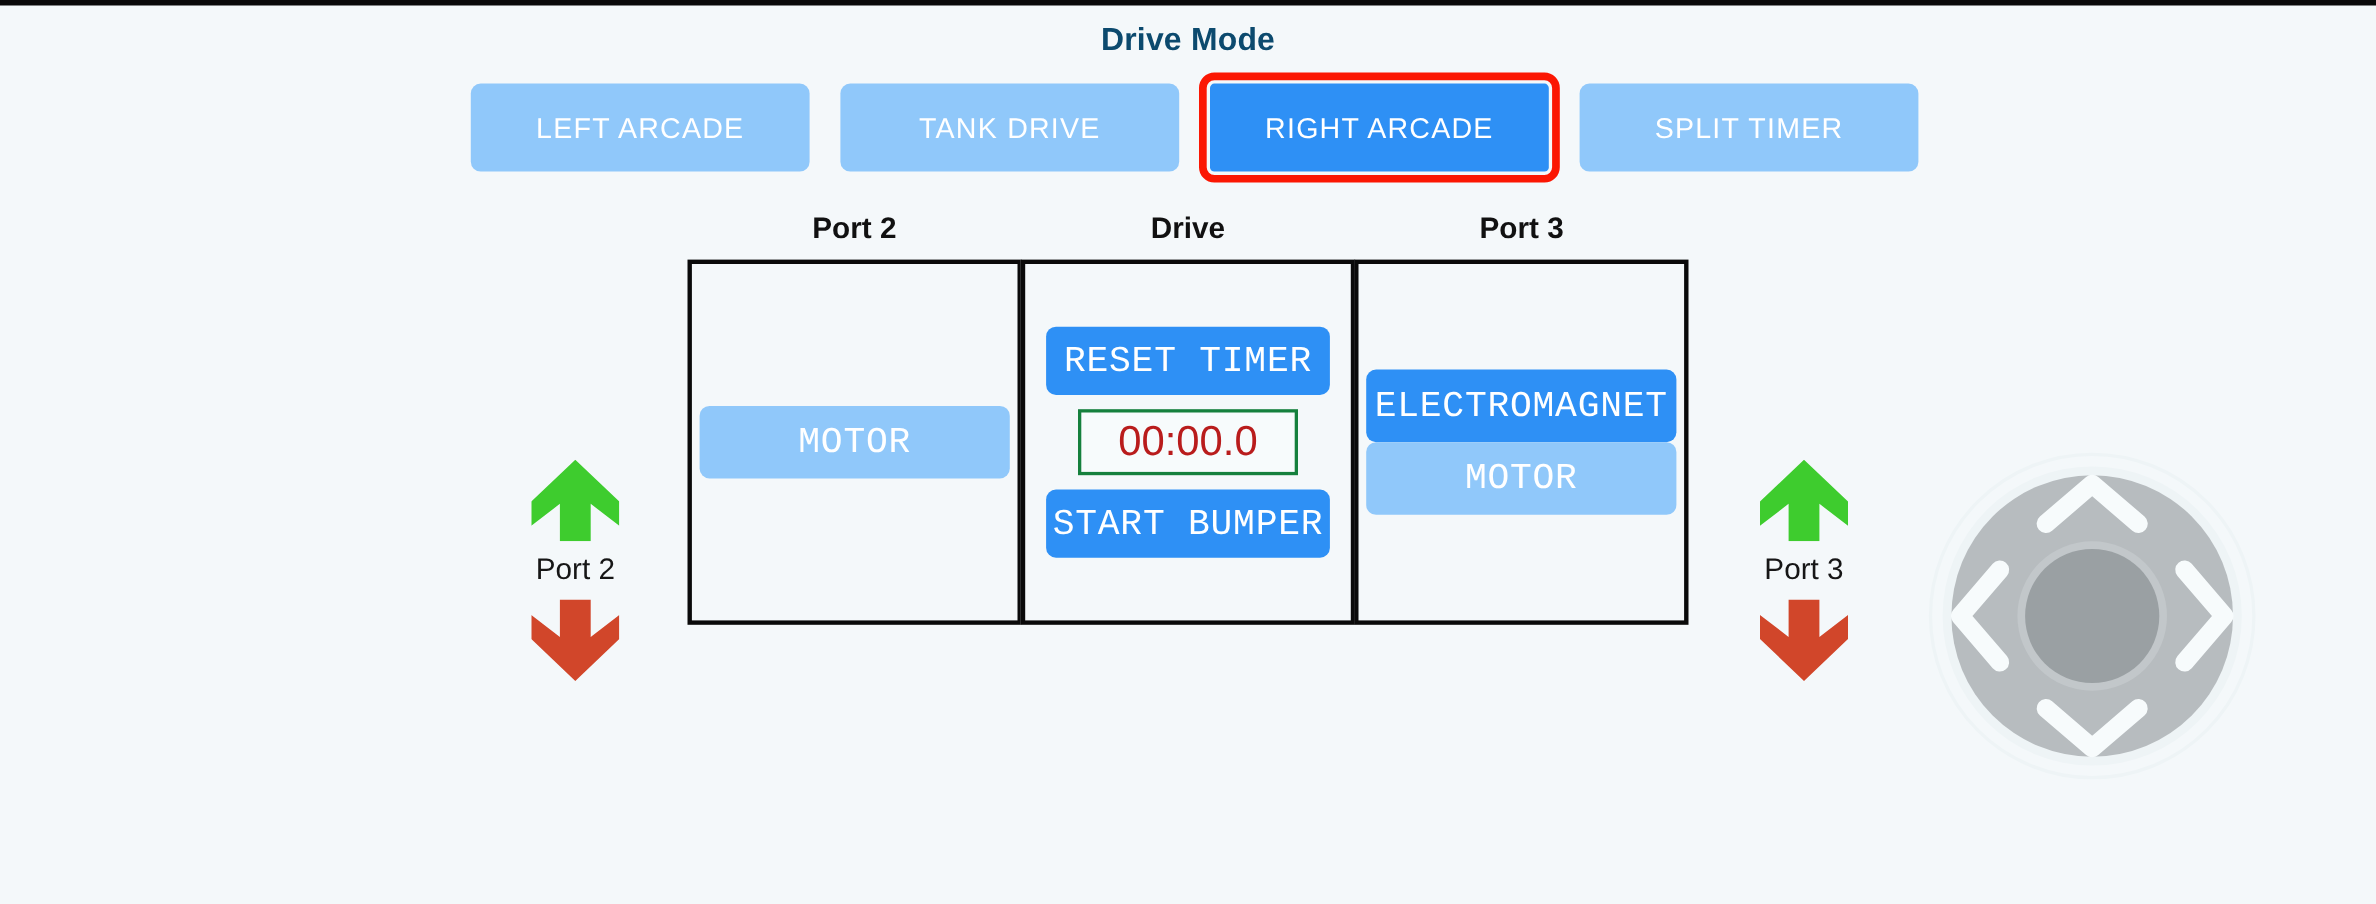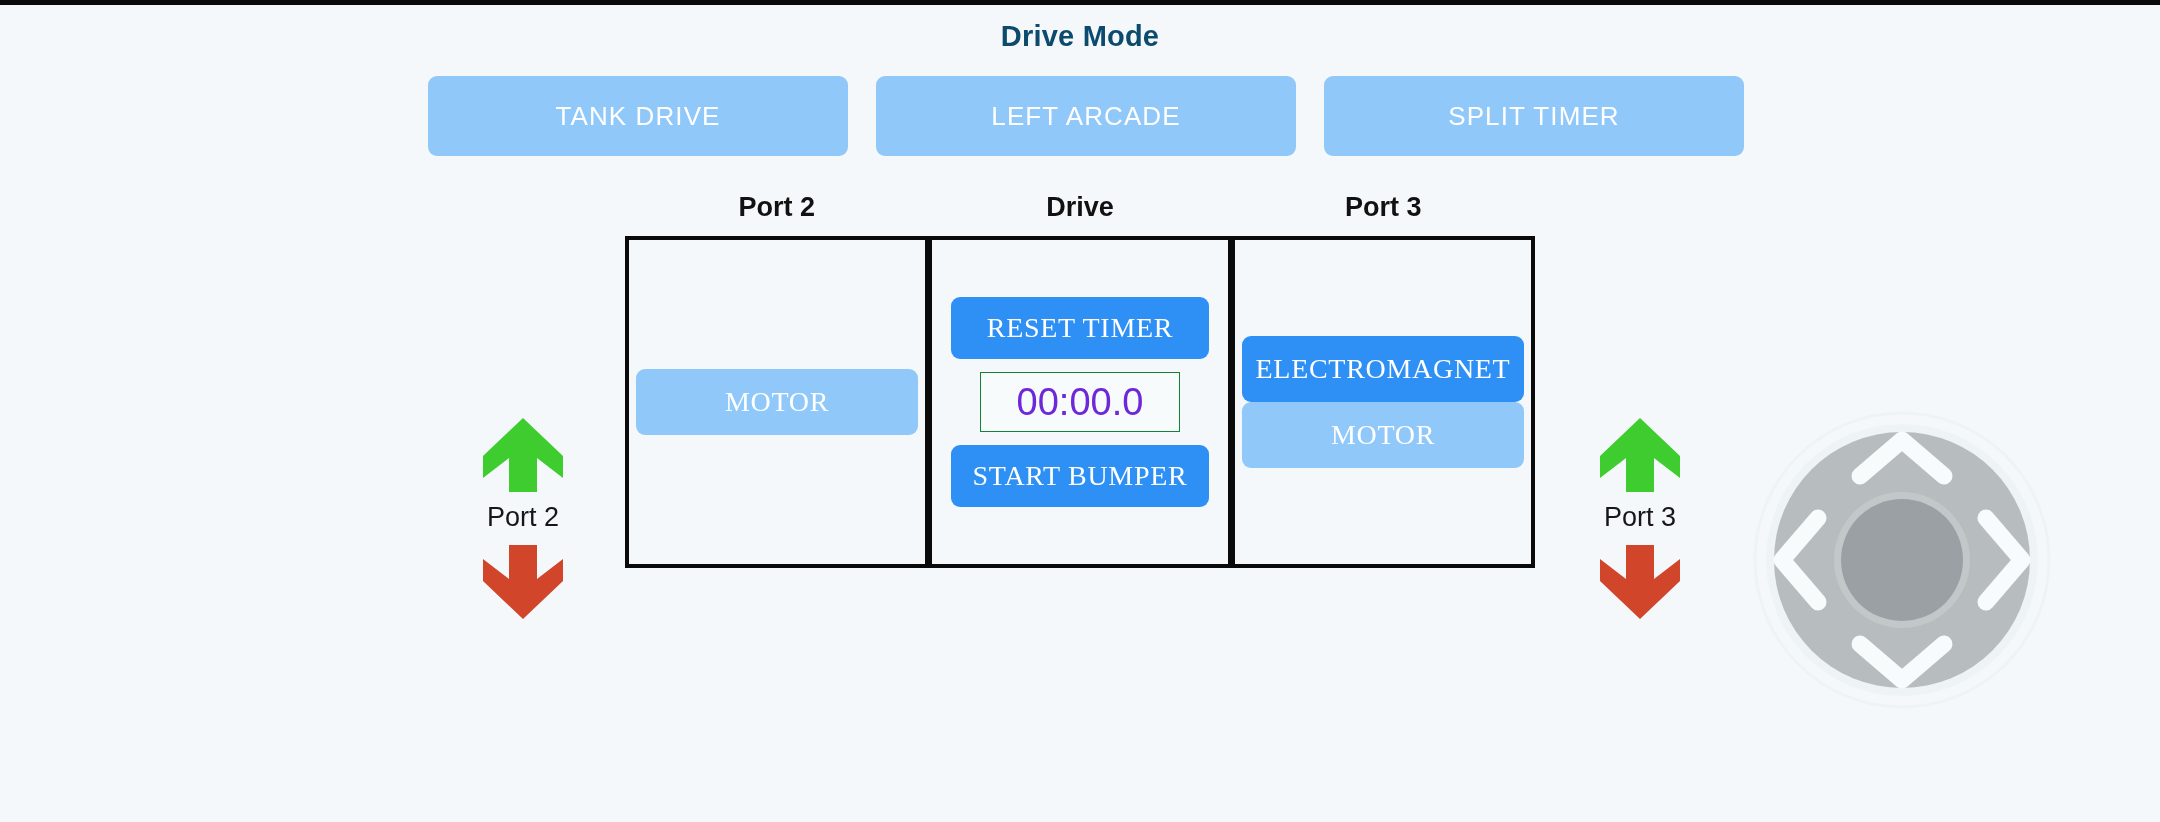--- a/index.html
+++ b/index.html
@@ -190,8 +190,8 @@
 <div class="drive-mode-title">Drive Mode</div>
 
 <div class="mode-row">
+  <div class="mode-btn">LEFT ARCADE</div>
   <div class="mode-btn">TANK DRIVE</div>
-  <div class="mode-btn">LEFT ARCADE</div>
   <div class="mode-btn">SPLIT TIMER</div>
 </div>
 

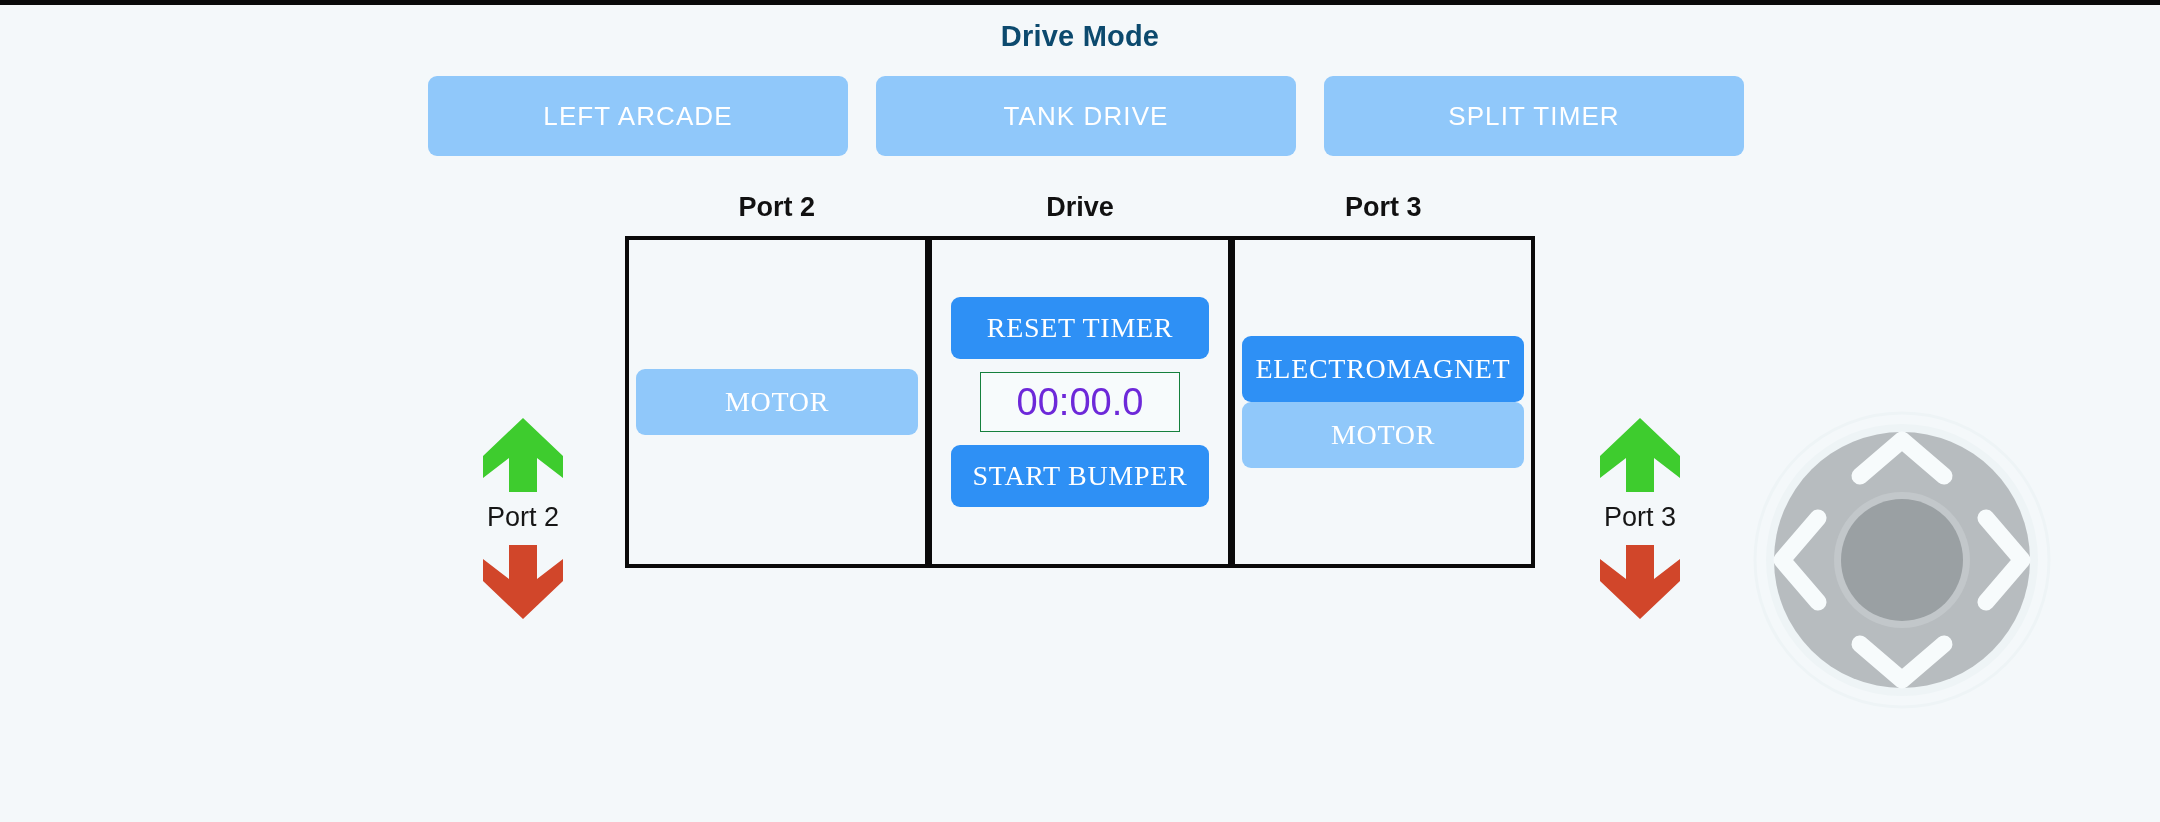--- a/index.html
+++ b/index.html
@@ -192,6 +192,7 @@
 <div class="mode-row">
   <div class="mode-btn">LEFT ARCADE</div>
   <div class="mode-btn">TANK DRIVE</div>
+  <div class="mode-btn active highlighted">RIGHT ARCADE</div>
   <div class="mode-btn">SPLIT TIMER</div>
 </div>
 

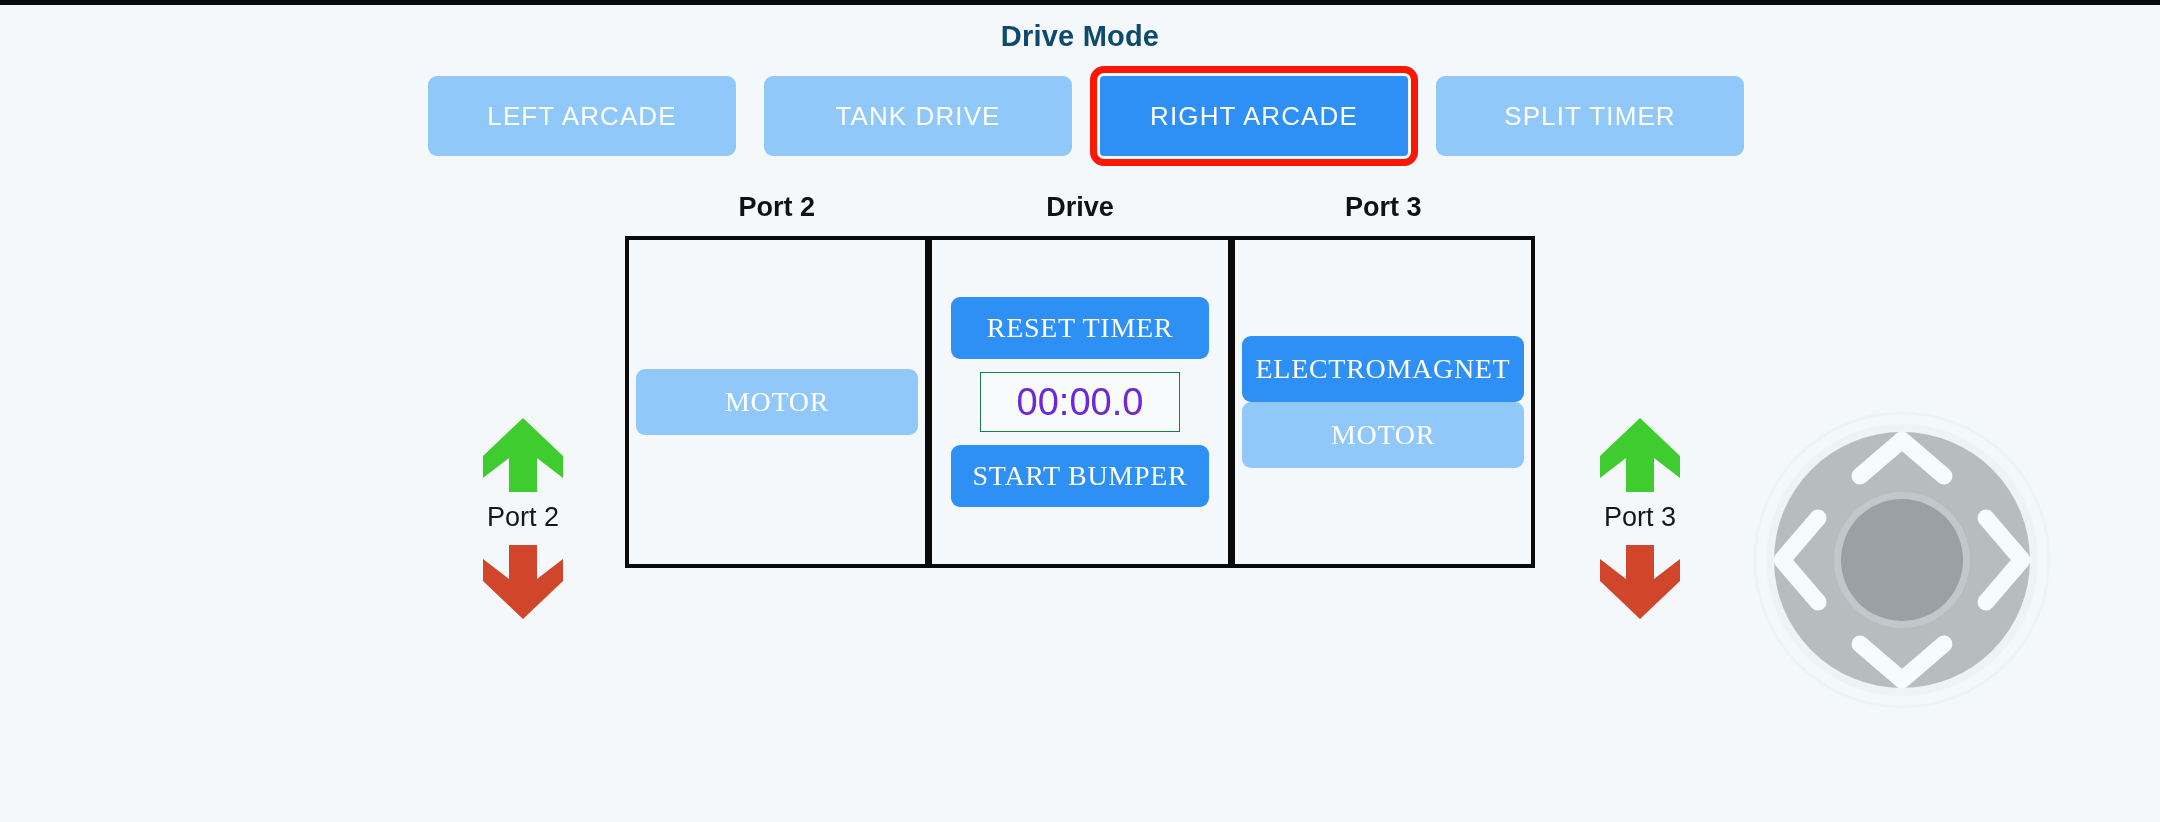--- a/index.html
+++ b/index.html
@@ -120,11 +120,11 @@
     align-items: center;
     justify-content: center;
     color: #ffffff;
-    font-size: 28px;
+    font-size: 33px;
     letter-spacing: 0.7px;
     background: #2e90f5;
     border: none;
-    font-family: Liberation Serif, serif;
+    font-family: Liberation Mono, monospace;
     user-select: none;
     box-sizing: border-box;
   }

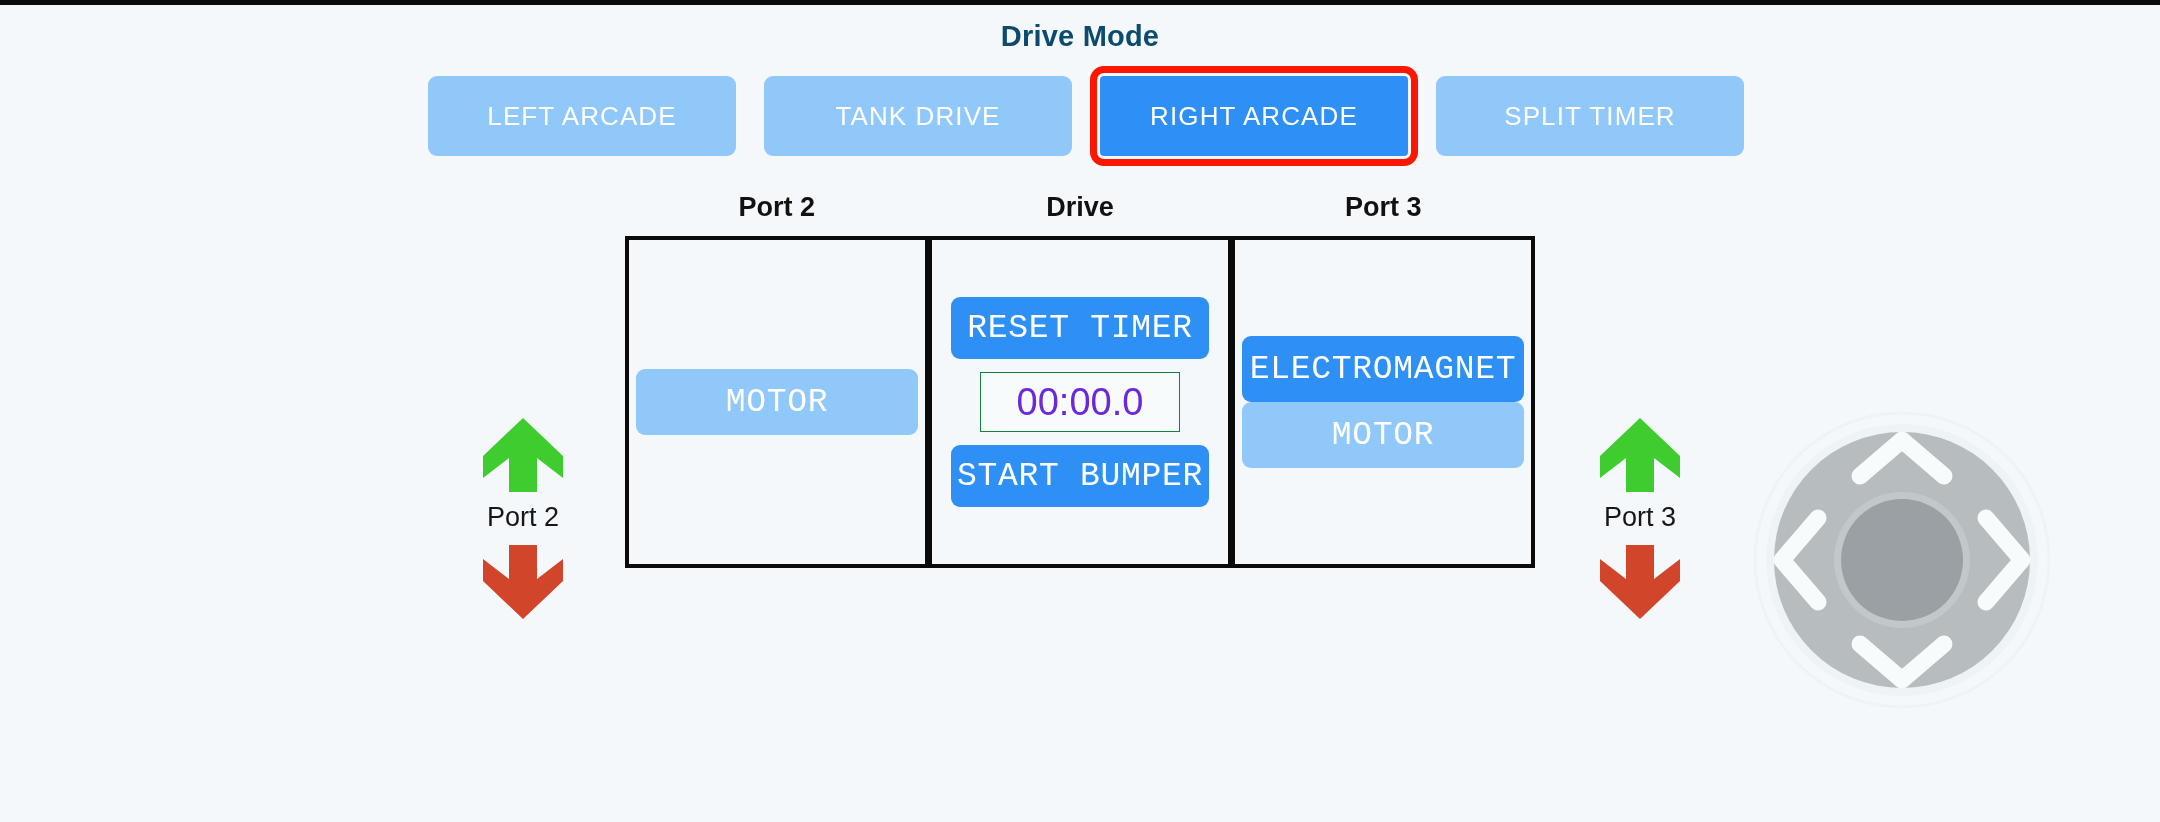--- a/index.html
+++ b/index.html
@@ -143,13 +143,13 @@
     width: 200px;
     height: 60px;
     margin: 13px 0;
-    border: 1px solid #15803d;
+    border: 3px solid #15803d;
     background: #f7fbfc;
     display: flex;
     align-items: center;
     justify-content: center;
     font-size: 38px;
-    color: #6d28d9;
+    color: #b91c1c;
     box-sizing: border-box;
     letter-spacing: 0px;
   }

